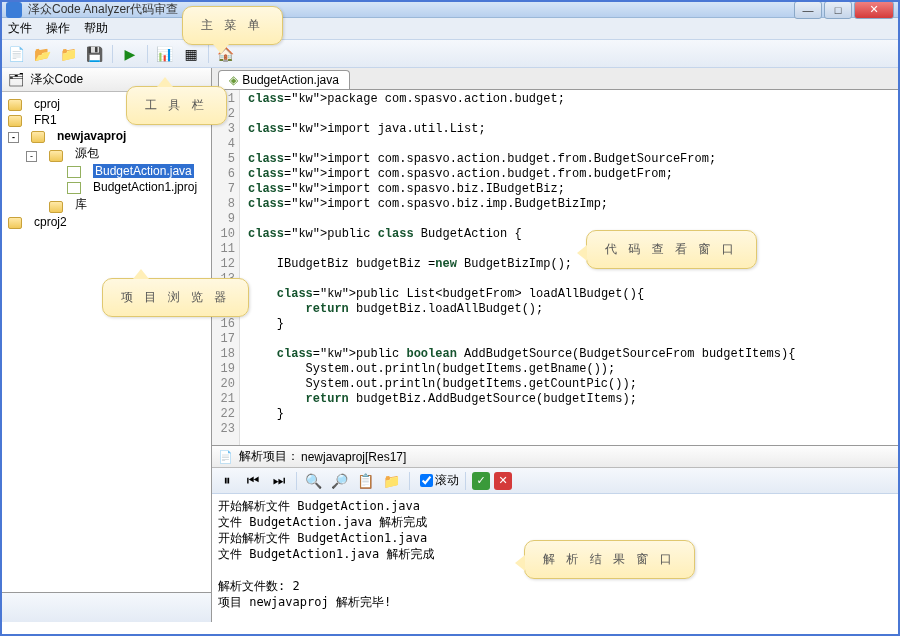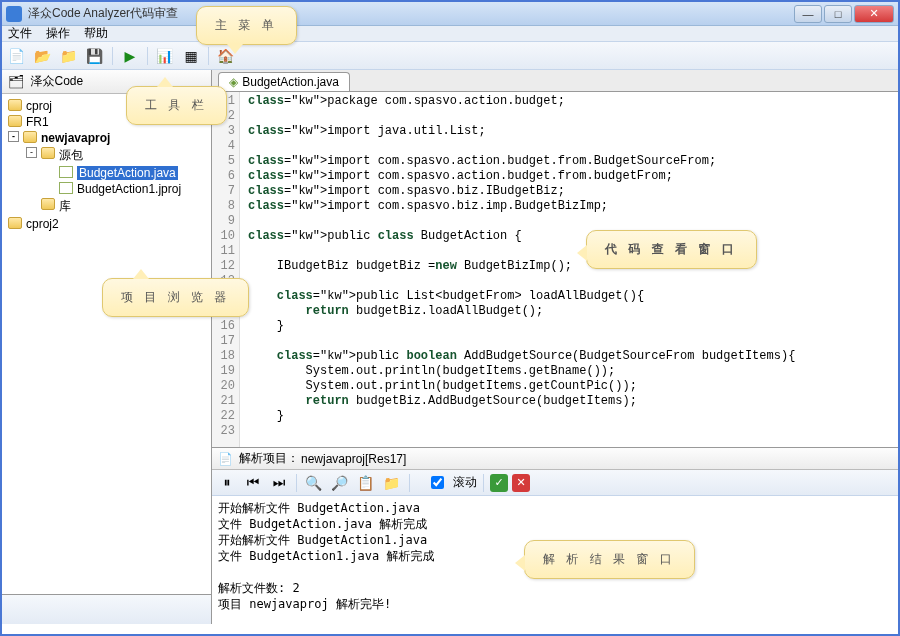--- a/index.html
+++ b/index.html
@@ -4,7 +4,7 @@
 <style>
 * { box-sizing: border-box; margin: 0; padding: 0; }
 body { font-family: "Microsoft YaHei", SimSun, sans-serif; font-size: 12px; background: #fff; width: 900px; height: 636px; overflow: hidden; border: 2px solid #4a77d4; }
-.titlebar { height: 24px; background: linear-gradient(#d6e5f7, #b8d0ee); display: flex; align-items: center; padding: 0 4px; border-bottom: 1px solid #9bb8d8; }
+.titlebar { height: 16px; background: linear-gradient(#d6e5f7, #b8d0ee); display: flex; align-items: center; padding: 0 4px; border-bottom: 1px solid #9bb8d8; }
 .titlebar .app-icon { width: 16px; height: 16px; background: #3b7dd8; border-radius: 3px; margin-right: 6px; }
 .titlebar .title { flex: 1; color: #333; font-size: 12px; }
 .win-btns { display: flex; gap: 2px; }

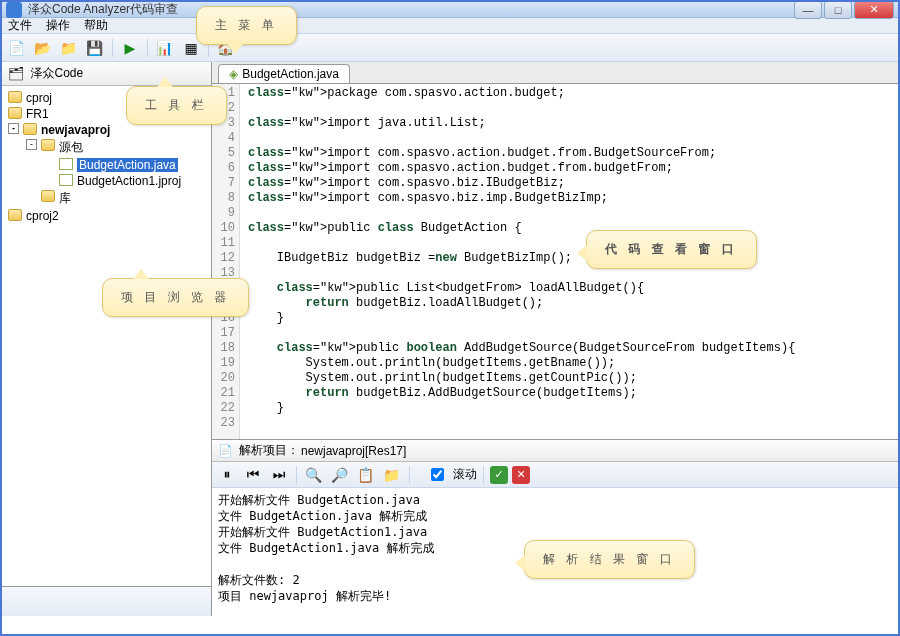--- a/index.html
+++ b/index.html
@@ -10,7 +10,7 @@
 .win-btns { display: flex; gap: 2px; }
 .win-btn { width: 28px; height: 18px; background: linear-gradient(#e8eef6, #c5d5ea); border: 1px solid #8aa8c8; border-radius: 3px; display: flex; align-items: center; justify-content: center; font-size: 11px; color: #333; cursor: pointer; }
 .win-btn.close { background: linear-gradient(#f08080, #d43a3a); color: #fff; width: 40px; }
-.menubar { height: 16px; background: #e8eef6; border-bottom: 1px solid #c5d5ea; display: flex; align-items: center; padding: 0 6px; gap: 14px; font-size: 12px; }
+.menubar { height: 22px; background: #e8eef6; border-bottom: 1px solid #c5d5ea; display: flex; align-items: center; padding: 0 6px; gap: 14px; font-size: 12px; }
 .menubar span { cursor: pointer; }
 .toolbar { height: 28px; background: linear-gradient(#f5f8fc, #e4ebf5); border-bottom: 1px solid #c5d5ea; display: flex; align-items: center; padding: 0 4px; gap: 4px; }
 .tb-btn { width: 22px; height: 22px; display: flex; align-items: center; justify-content: center; border: 1px solid transparent; border-radius: 3px; cursor: pointer; font-size: 14px; }

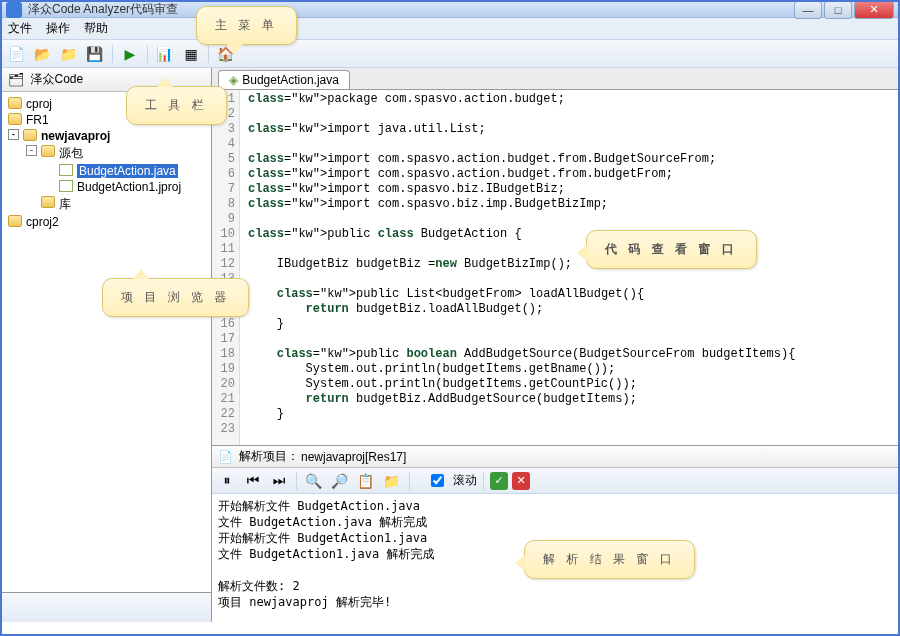--- a/index.html
+++ b/index.html
@@ -228,7 +228,7 @@
   </div>
 </div>
 
-<div class="callout pt-down" style="top:6px; left:196px;">主 菜 单</div>
+<div class="callout pt-down" style="top:6px; left:182px;">主 菜 单</div>
 <div class="callout pt-up" style="top:86px; left:126px;text-align:center;">工 具 栏</div>
 <div class="callout pt-up" style="top:278px; left:102px;">项 目 浏 览 器</div>
 <div class="callout pt-left" style="top:230px; left:586px;font-weight:bold;">代 码 查 看 窗 口</div>

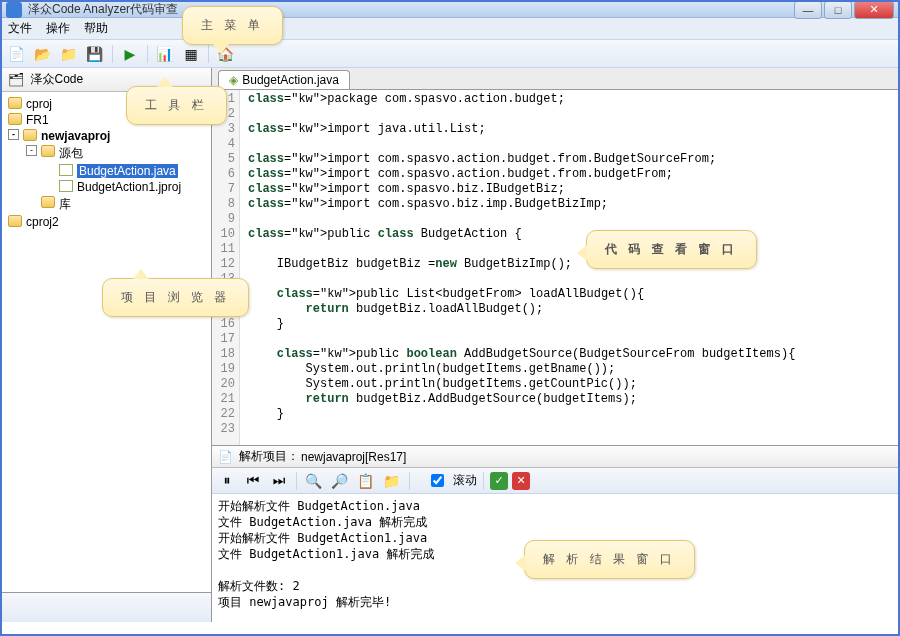--- a/index.html
+++ b/index.html
@@ -21,7 +21,7 @@
 .panel-tab { height: 24px; background: linear-gradient(#fdfdfd, #ececec); border-bottom: 1px solid #bbb; display: flex; align-items: center; padding: 0 6px; gap: 6px; }
 .panel-tab .icon { font-size: 13px; }
 .tree { flex: 1; padding: 4px 2px; overflow: auto; font-size: 12px; background: #fff; }
-.tree-item { display: flex; align-items: flex-start; gap: 4px; padding: 1px 2px; cursor: pointer; white-space: nowrap; }
+.tree-item { display: flex; align-items: flex-end; gap: 12px; padding: 1px 2px; cursor: pointer; white-space: nowrap; }
 .tree-item.l1 { padding-left: 4px; }
 .tree-item.l2 { padding-left: 22px; }
 .tree-item.l3 { padding-left: 40px; }

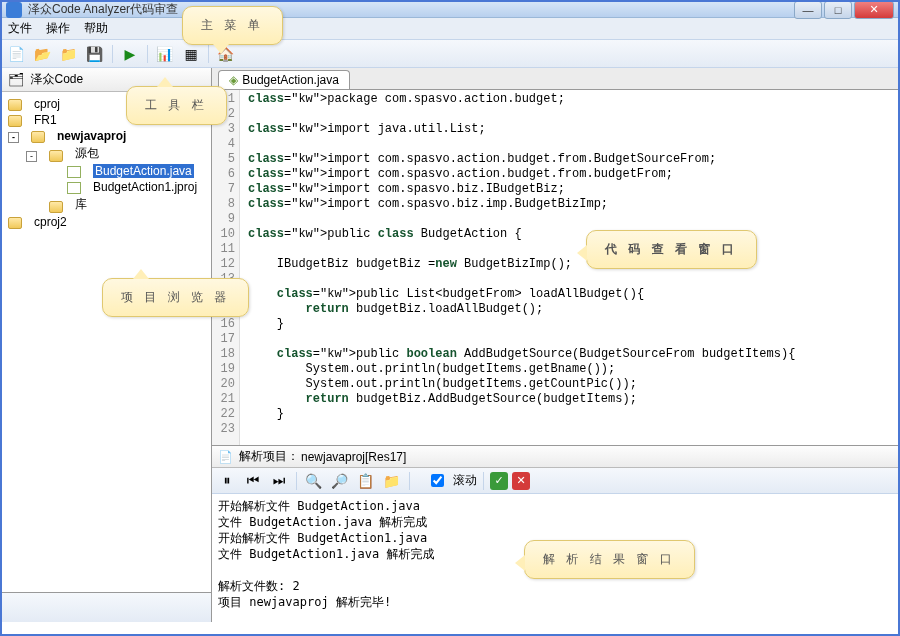--- a/index.html
+++ b/index.html
@@ -231,7 +231,7 @@
 <div class="callout pt-down" style="top:6px; left:182px;">主 菜 单</div>
 <div class="callout pt-up" style="top:86px; left:126px;text-align:center;">工 具 栏</div>
 <div class="callout pt-up" style="top:278px; left:102px;">项 目 浏 览 器</div>
-<div class="callout pt-left" style="top:230px; left:586px;font-weight:bold;">代 码 查 看 窗 口</div>
+<div class="callout pt-left" style="top:230px; left:586px;">代 码 查 看 窗 口</div>
 <div class="callout pt-left" style="top:522px; left:524px;margin-top:18px;">解 析 结 果 窗 口</div>
 
 </body></html>

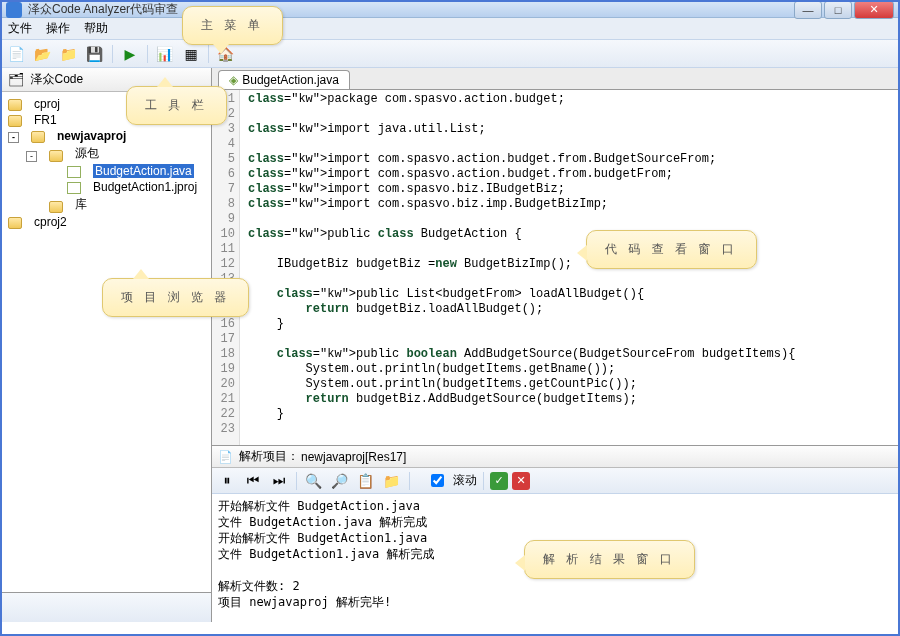--- a/index.html
+++ b/index.html
@@ -48,7 +48,7 @@
 .callout.pt-up::before { top: -10px; left: 30px; border-left: 8px solid transparent; border-right: 8px solid transparent; border-bottom: 10px solid #ffefb8; }
 .callout.pt-down::before { bottom: -10px; left: 30px; border-left: 8px solid transparent; border-right: 8px solid transparent; border-top: 10px solid #ffefb8; }
 .callout.pt-left::before { left: -10px; top: 14px; border-top: 8px solid transparent; border-bottom: 8px solid transparent; border-right: 10px solid #ffefb8; }
-.scroll-chk { display: flex; align-items: center; gap: 9px; margin-left: 15px; }
+.scroll-chk { display: flex; align-items: center; gap: 2px; margin-left: 4px; }
 .red-x { width: 18px; height: 18px; background: #d43a3a; color: #fff; border-radius: 3px; display: flex; align-items: center; justify-content: center; font-size: 11px; cursor: pointer; }
 .green-c { width: 18px; height: 18px; background: #3a9a3a; color: #fff; border-radius: 3px; display: flex; align-items: center; justify-content: center; font-size: 11px; cursor: pointer; }
 </style>

